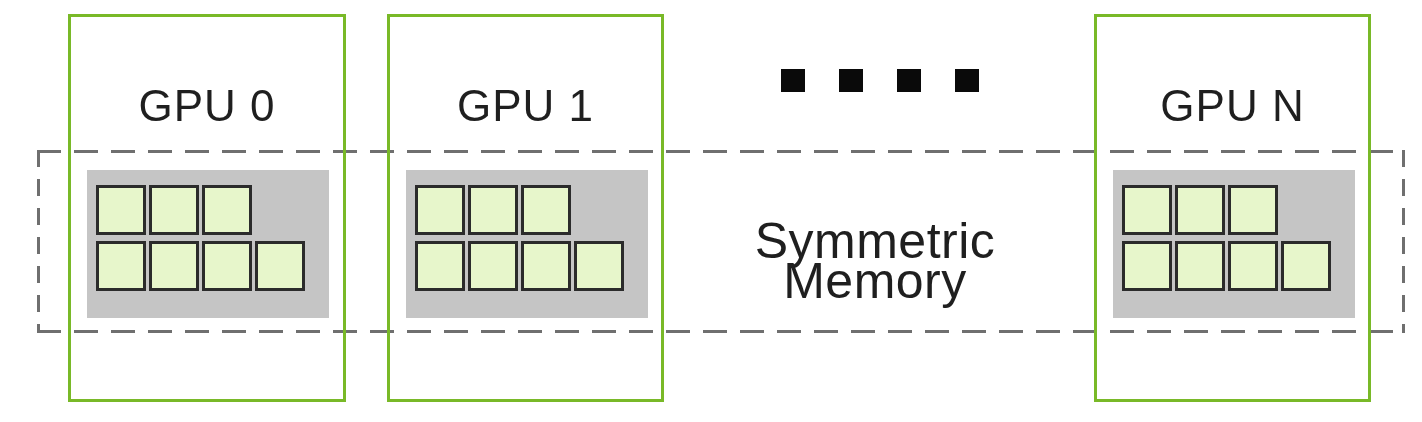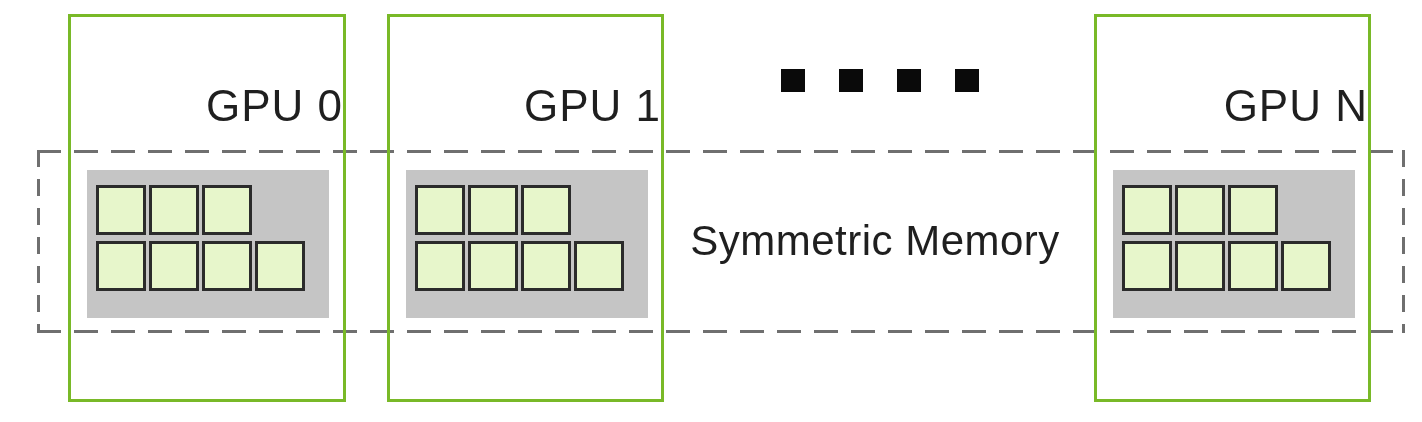--- a/index.html
+++ b/index.html
@@ -43,7 +43,7 @@
   .gpu-n{left:1094px;width:277px;text-decoration:underline;}
   .gpu-label{
     position:absolute;top:66px;left:0;right:0;
-    text-align:right;
+    text-align:center;
     font-size:44px;line-height:46px;
     letter-spacing:1px;
     color:var(--text_color);

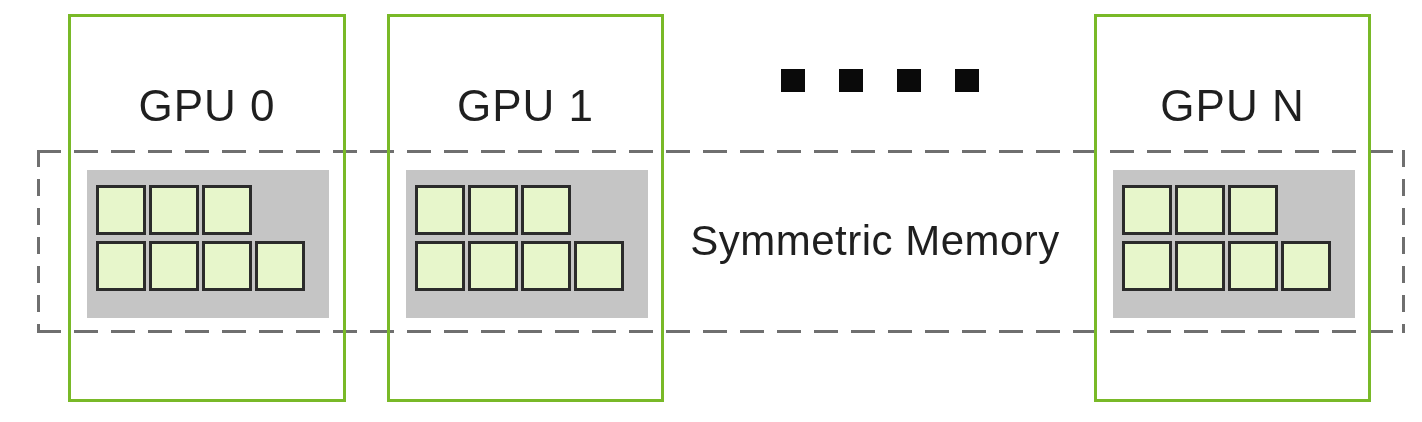--- a/index.html
+++ b/index.html
@@ -71,7 +71,7 @@
   .sym-label{
     position:absolute;left:660px;top:221px;width:430px;
     text-align:center;
-    font-size:42px;line-height:40px;
+    font-size:50px;line-height:40px;
     color:var(--text_color);
     letter-spacing:0.5px;
   }

